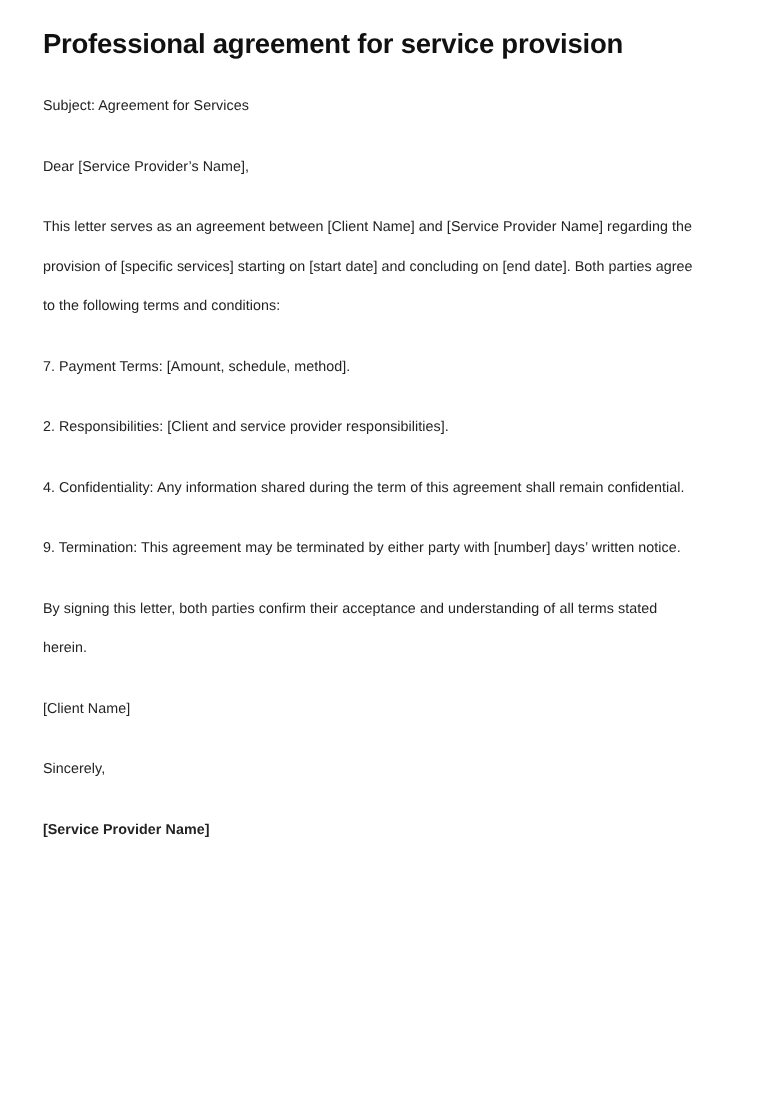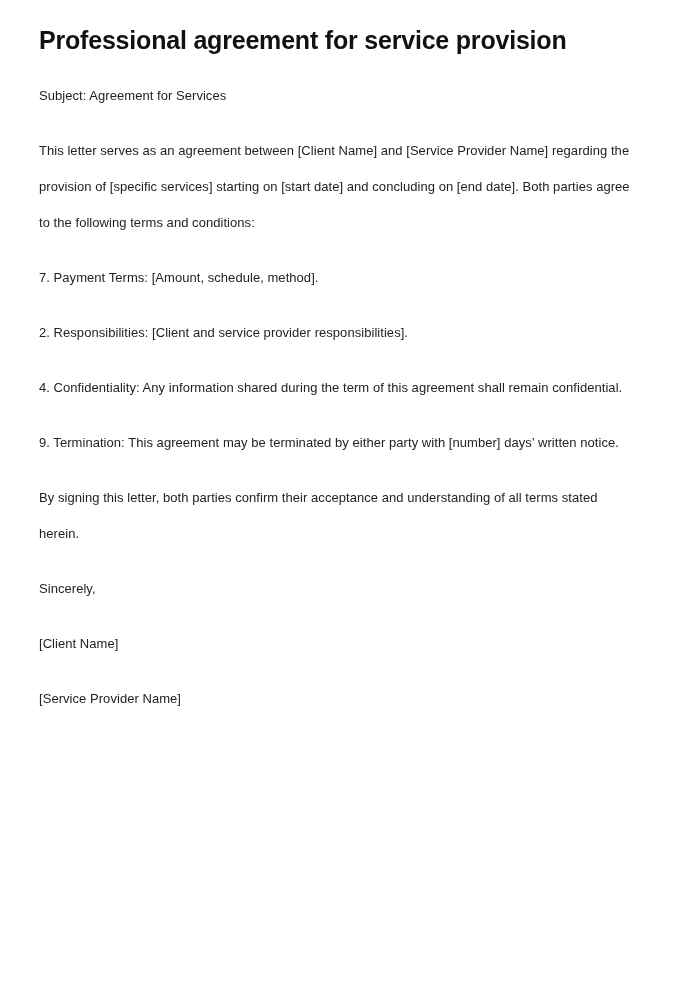--- a/index.html
+++ b/index.html
@@ -50,6 +50,7 @@
   <h1 class="doc-title">Professional agreement for service provision</h1>
   <div class="doc-body">
     <p class="para">Subject: Agreement for Services</p>
+    <p class="para">Dear [Service Provider’s Name],</p>
     <p class="para">This letter serves as an agreement between [Client Name] and [Service Provider Name] regarding the provision of [specific services] starting on [start date] and concluding on [end date]. Both parties agree to the following terms and conditions:</p>
     <p class="para">7. Payment Terms: [Amount, schedule, method].</p>
     <p class="para">2. Responsibilities: [Client and service provider responsibilities].</p>

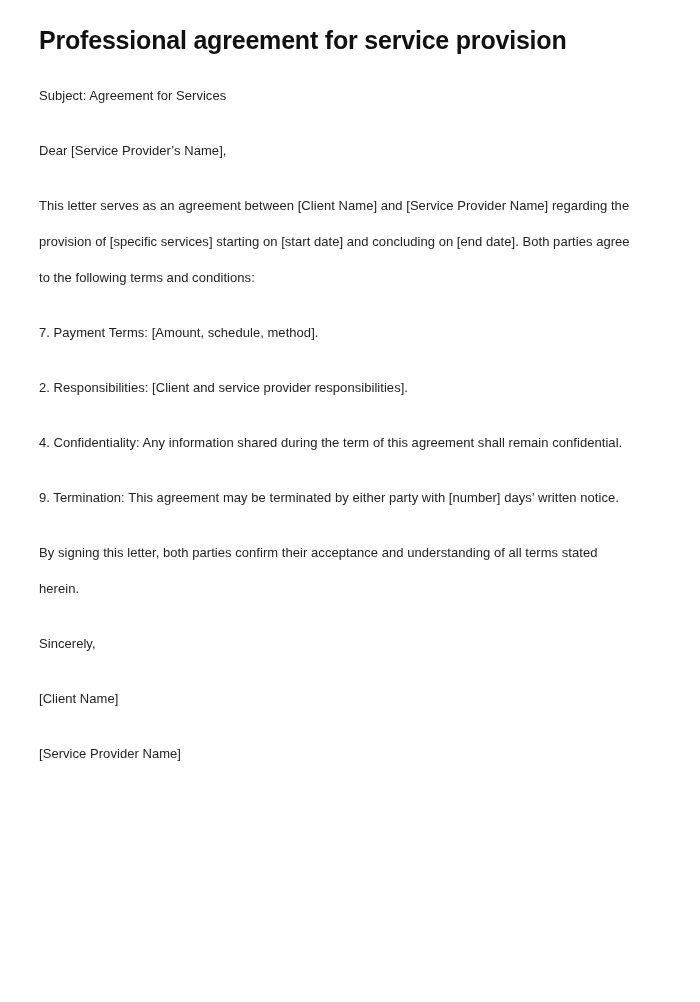--- a/index.html
+++ b/index.html
@@ -57,8 +57,8 @@
     <p class="para">4. Confidentiality: Any information shared during the term of this agreement shall remain confidential.</p>
     <p class="para">9. Termination: This agreement may be terminated by either party with [number] days’ written notice.</p>
     <p class="para">By signing this letter, both parties confirm their acceptance and understanding of all terms stated herein.</p>
+    <p class="para">[Client Name]</p>
     <p class="para">Sincerely,</p>
-    <p class="para">[Client Name]</p>
     <p class="para">[Service Provider Name]</p>
   </div>
 </div>

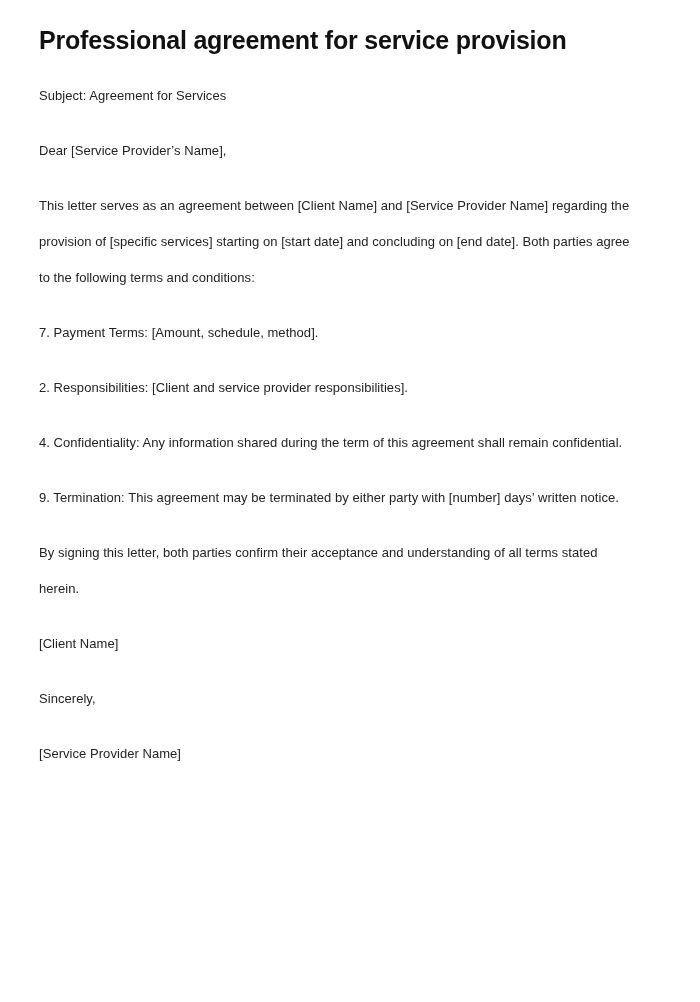--- a/index.html
+++ b/index.html
@@ -41,6 +41,7 @@
   }
   .para:last-child {
     margin-bottom: 4px;
+    font-weight: bold;
   }
 </style>
 </head>

